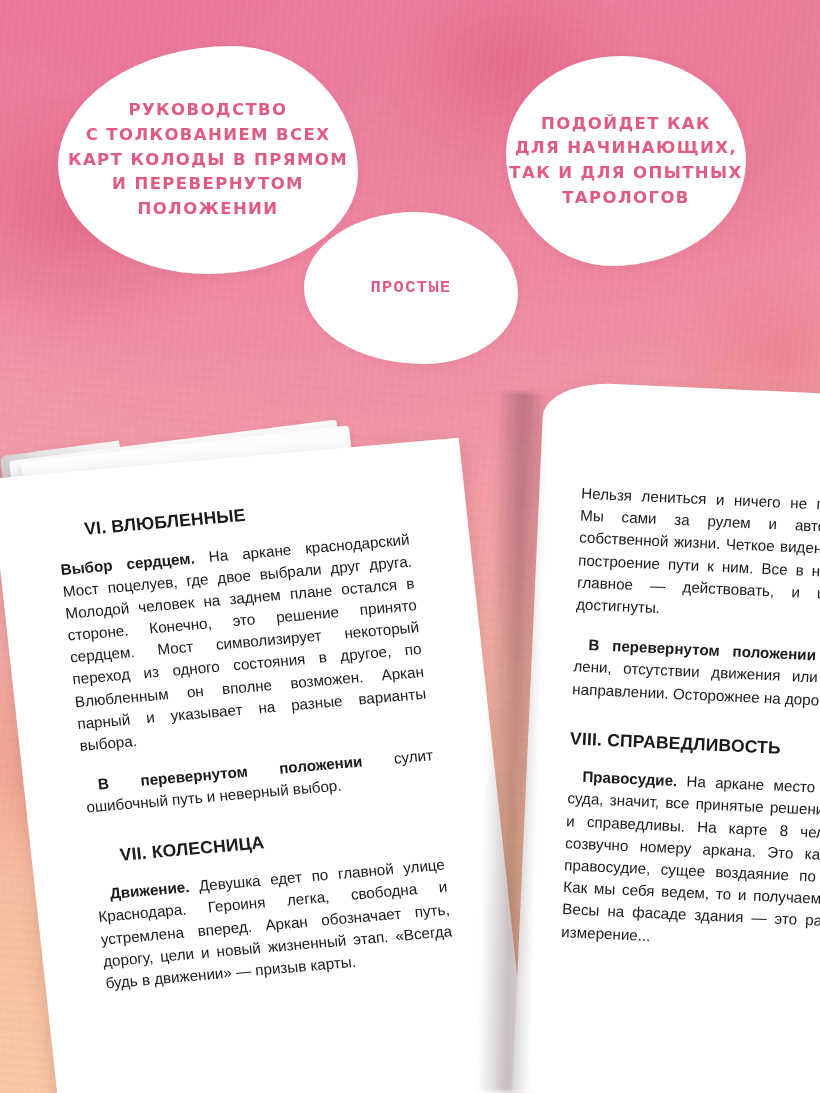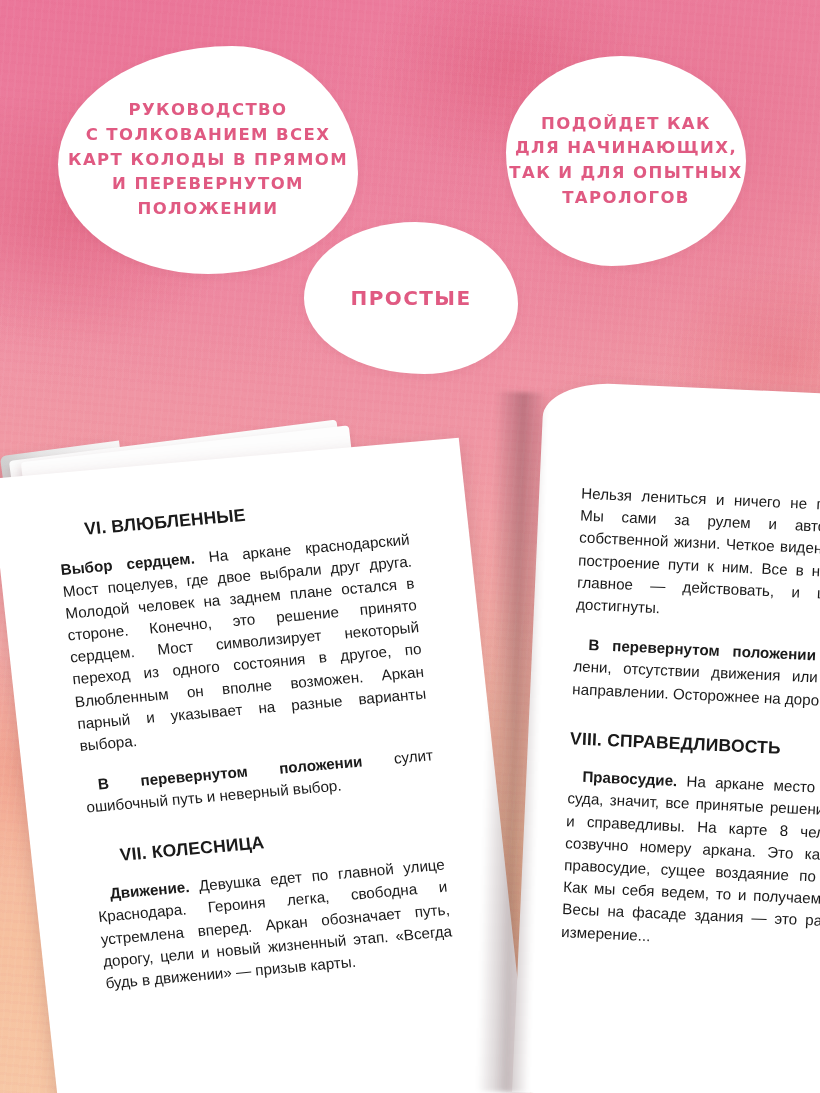--- a/index.html
+++ b/index.html
@@ -88,10 +88,11 @@
     border-radius: 48% 52% 56% 44% / 46% 50% 50% 54%;
   }
   #bubble-3 {
-    left: 304px; top: 222px;
+    left: 304px; top: 212px;
     width: 214px; height: 152px;
-    font-size: 20px;
+    font-size: 17px;
     border-radius: 52% 48% 44% 56% / 50% 54% 46% 50%;
+    font-family: Liberation Mono, monospace;
   }
 
   

